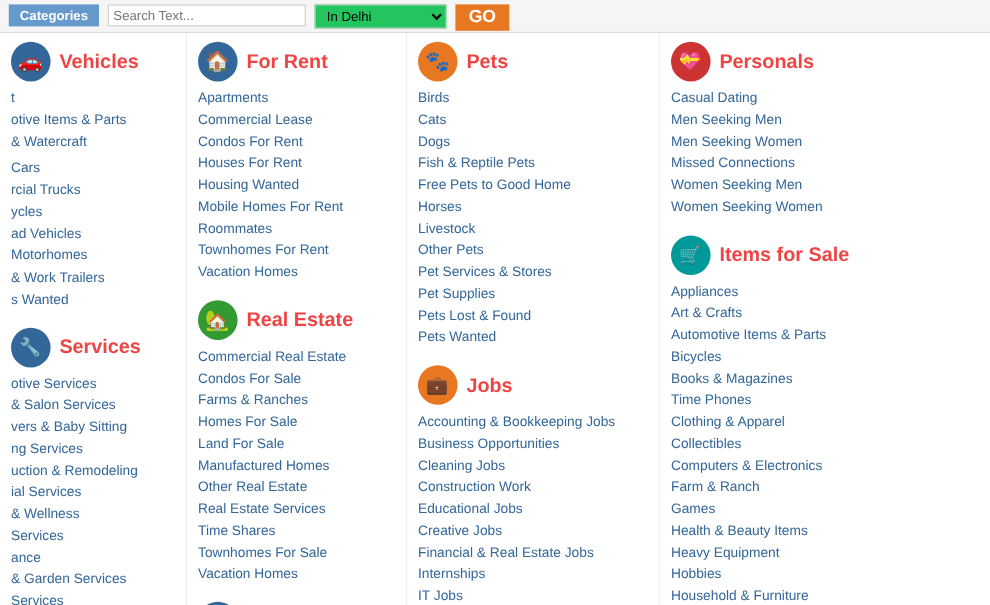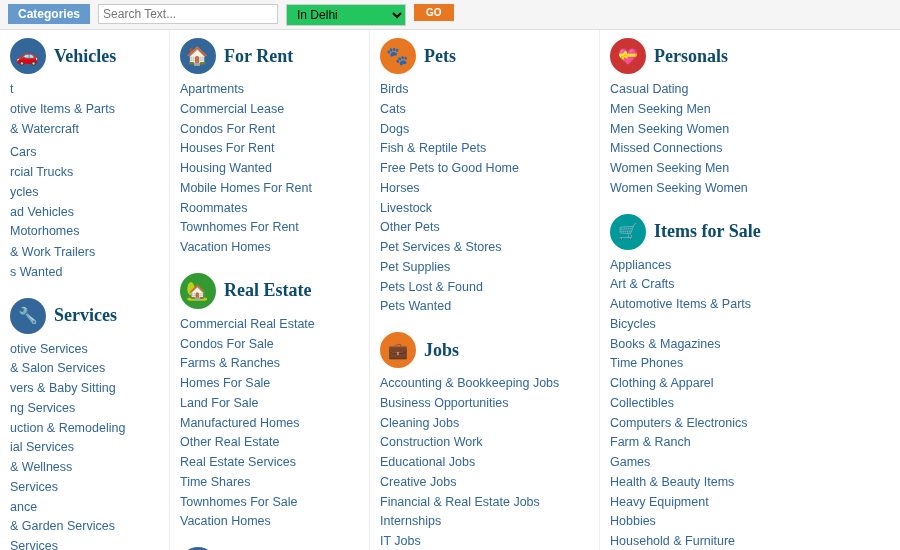--- a/index.html
+++ b/index.html
@@ -43,7 +43,7 @@
       color: #fff;
       border: none;
       padding: 3px 12px;
-      font-size: 10px;
+      font-size: 16px;
       cursor: pointer;
       font-weight: bold;
     }

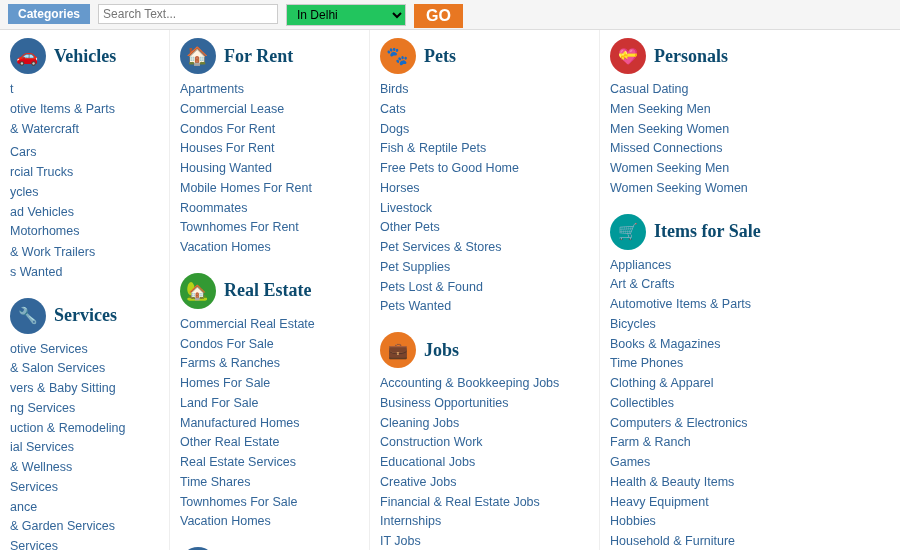--- a/index.html
+++ b/index.html
@@ -105,8 +105,7 @@
     .category-title {
       font-size: 18px;
       font-weight: bold;
-      color: #0c4a6e;
-      font-family: Liberation Serif, serif;
+      color: #ef4444;
     }
 
     .category-links {

